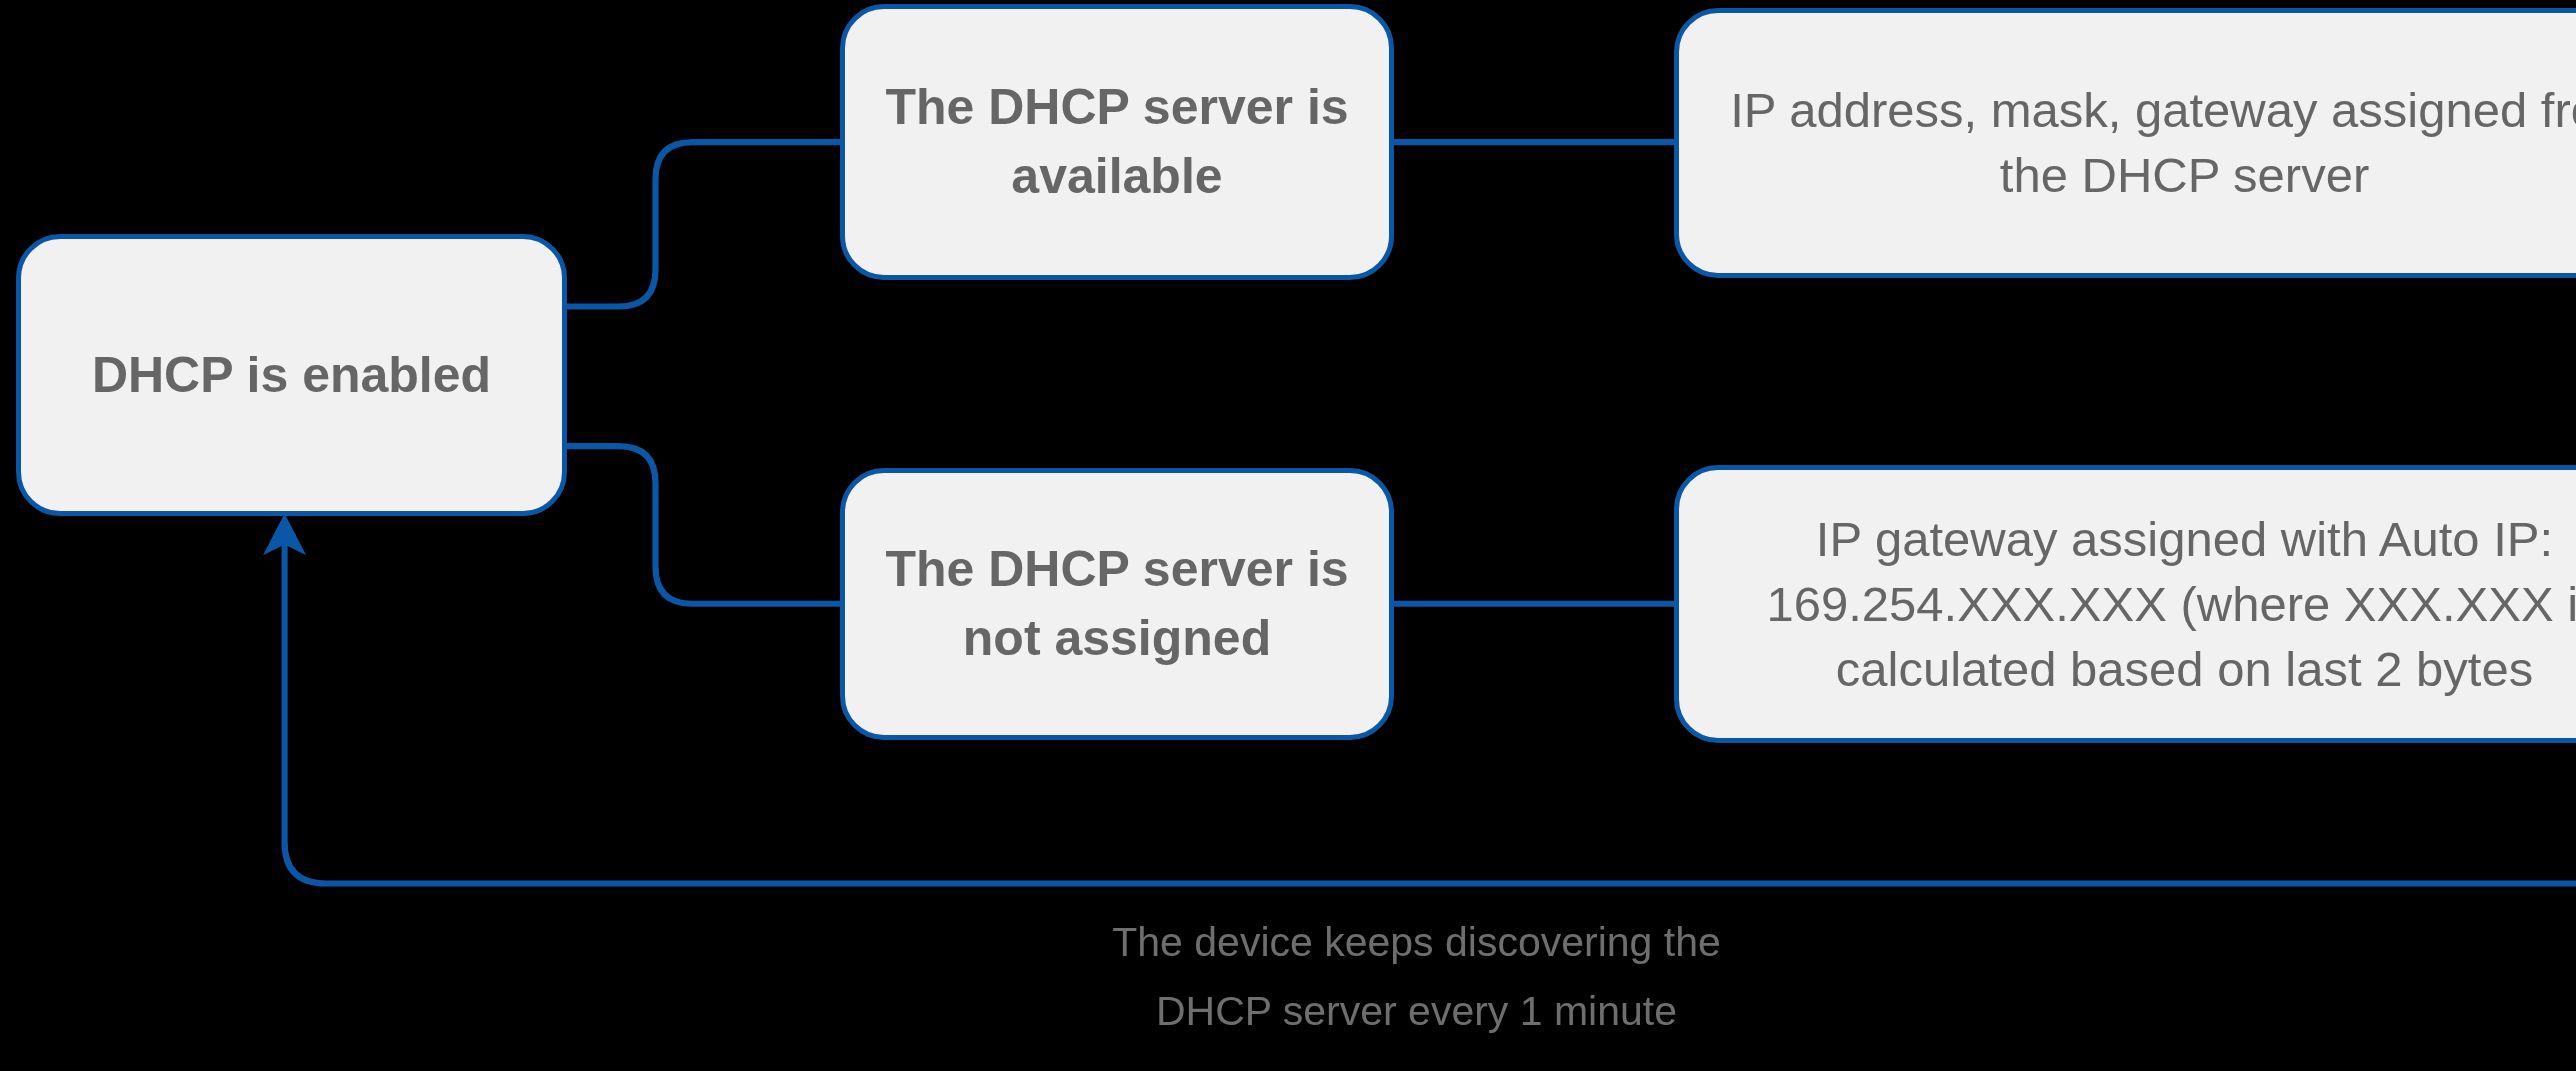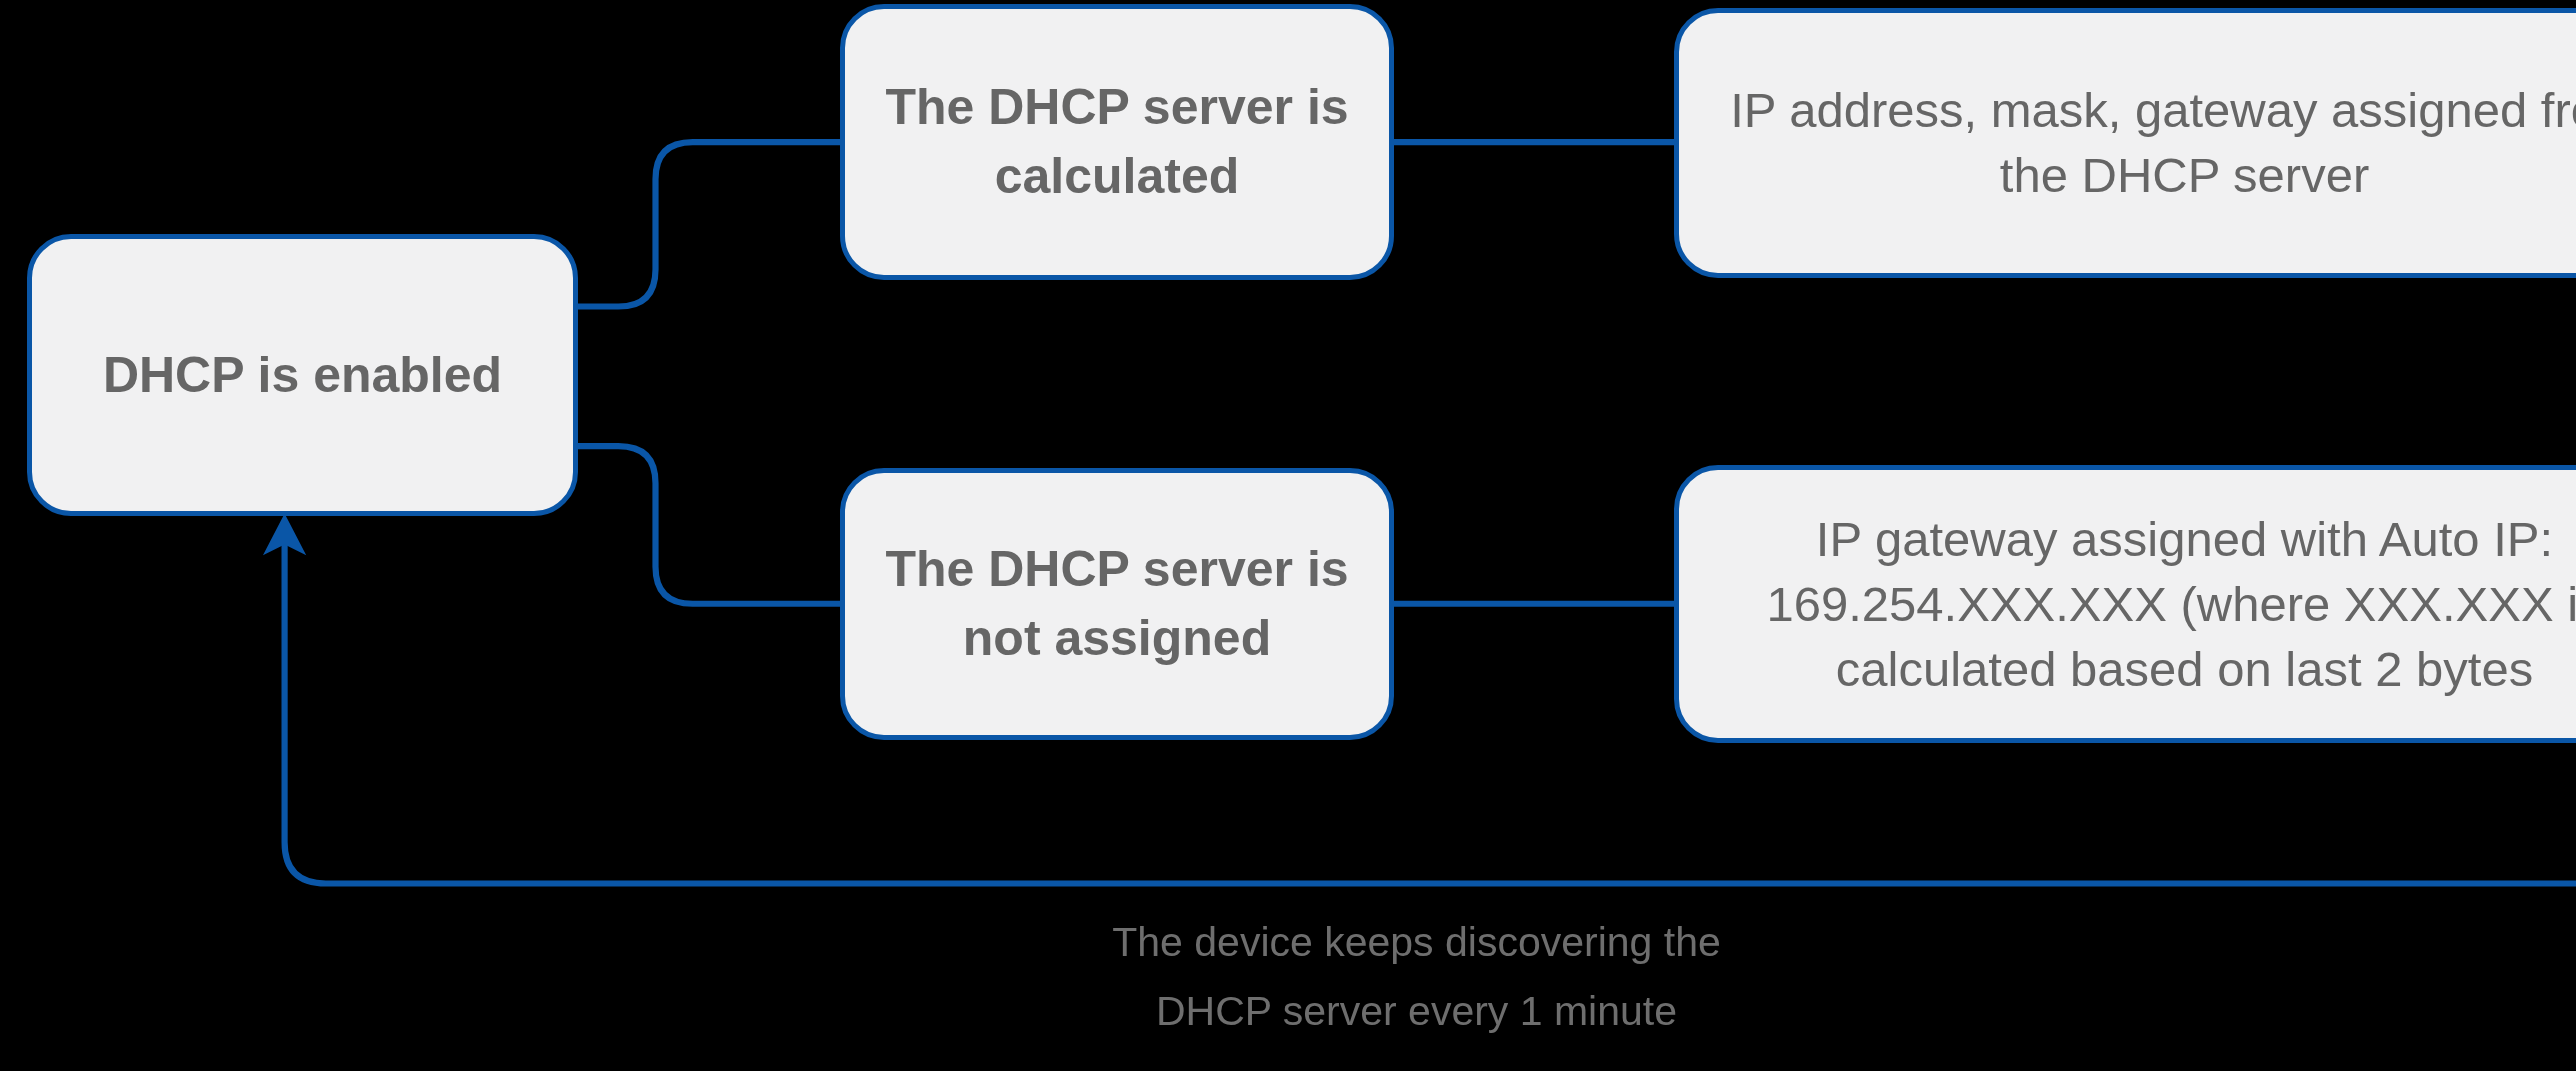--- a/index.html
+++ b/index.html
@@ -85,7 +85,7 @@
 
   <div class="node bold node-avail">
       <div class="line">The DHCP server is</div>
-      <div class="line">calculated</div>
+      <div class="line">available</div>
     </div>
 
   <div class="node bold node-notavail">

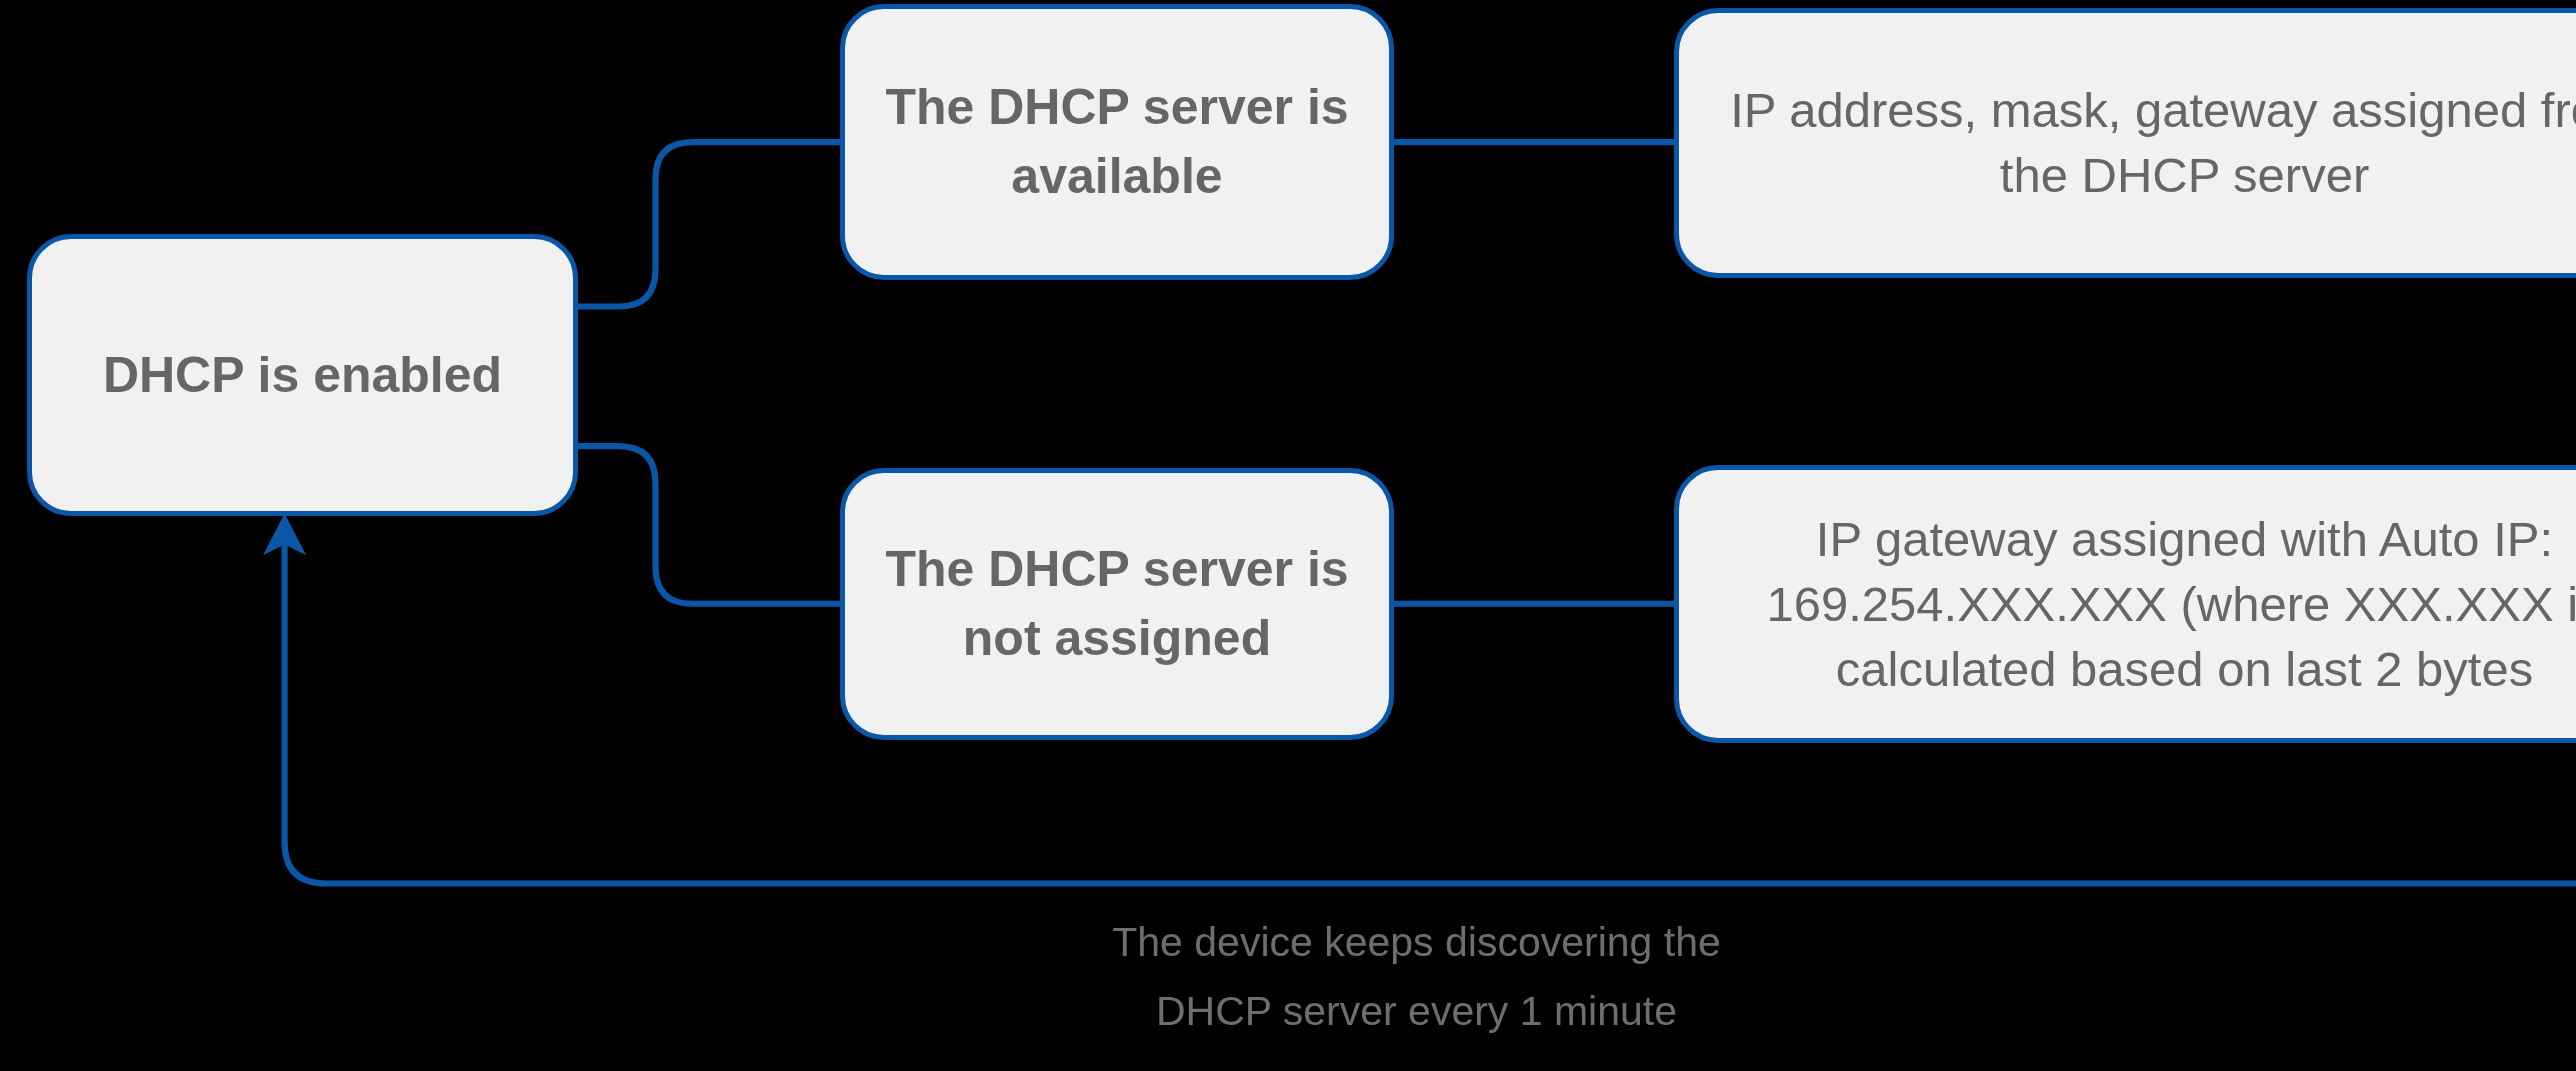--- a/index.html
+++ b/index.html
@@ -50,7 +50,7 @@
     font-size: 49px;
     line-height: 65px;
   }
-  .node-start            { left: 27px;   top: 234px; width: 551px; height: 282px; }
+  .node-start            { left: 16px;   top: 234px; width: 551px; height: 282px; }
   .node-avail            { left: 840px; top: 4.1px;   width: 554px; height: 276px; }
   .node-notavail         { left: 840px; top: 468px; width: 554px; height: 272px; }
   .node-assigned         { left: 1674px; top: 7.7px;  width: 1021px; height: 270px; }

